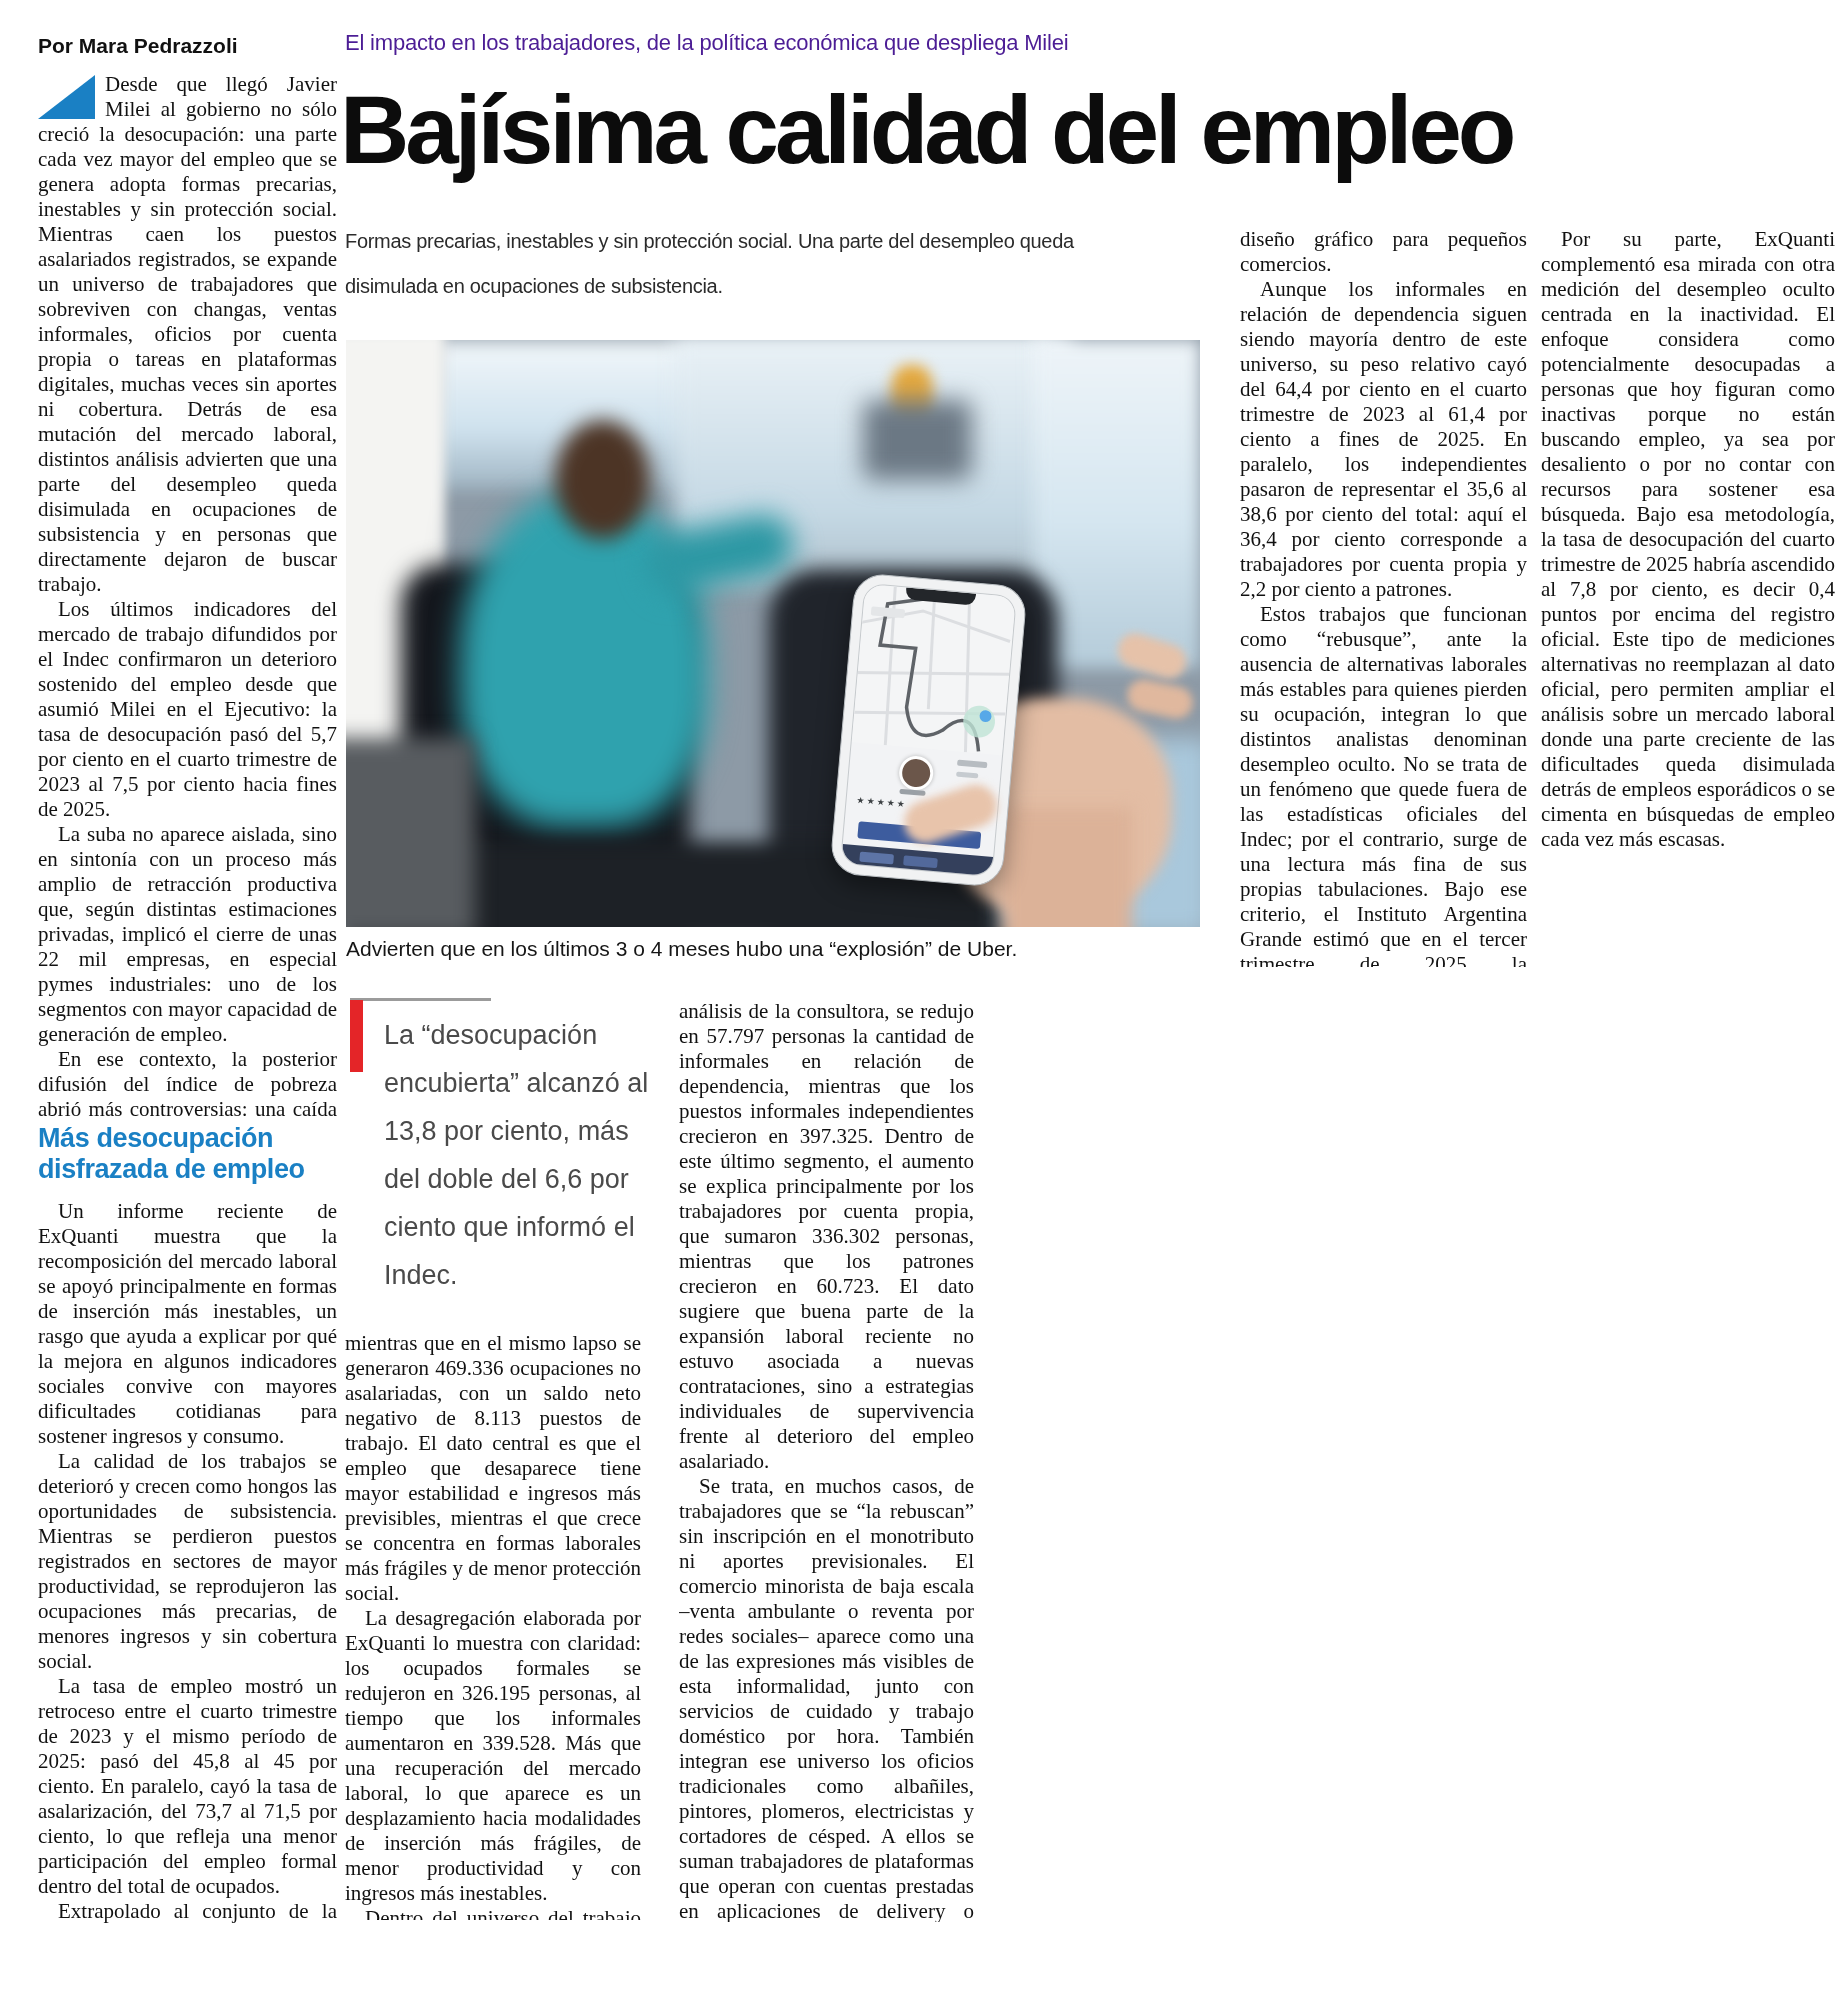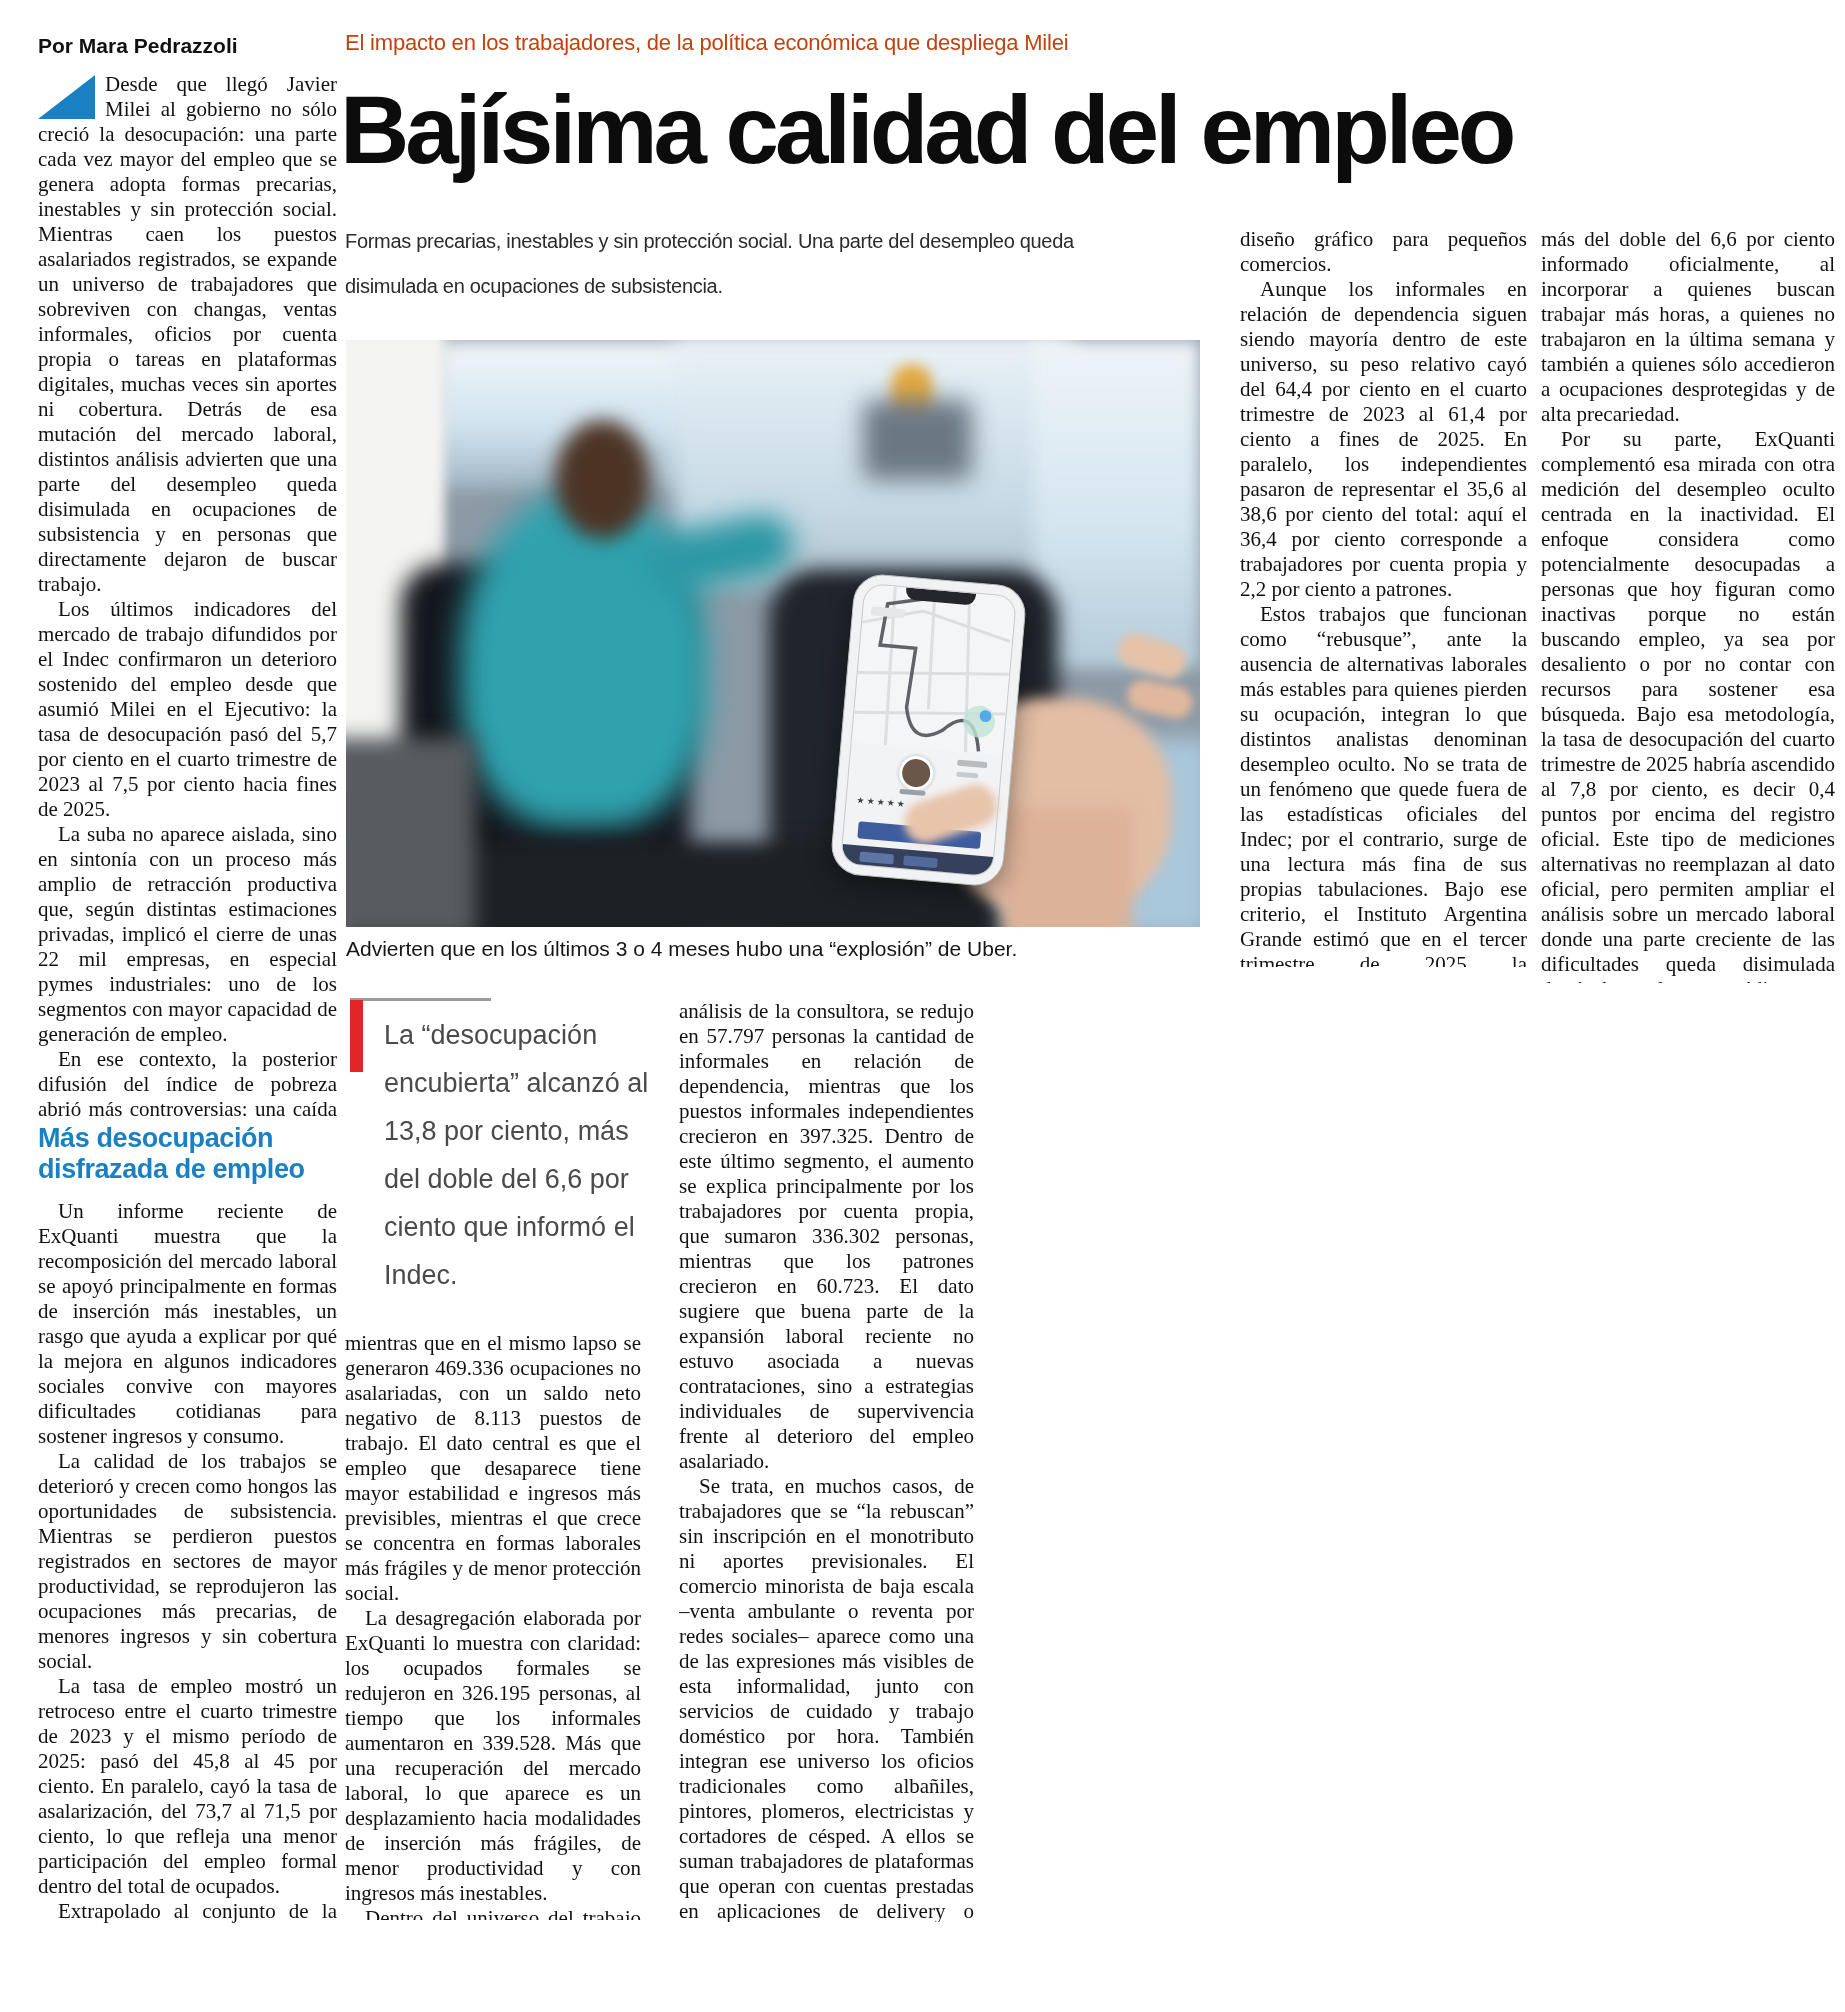--- a/index.html
+++ b/index.html
@@ -8,7 +8,7 @@
 
   
   .byline{left:38px;top:34px;font-family:"Liberation Sans",sans-serif;font-weight:bold;font-size:21px;color:#111;}
-  .kicker{left:345px;top:30px;font-family:"Liberation Sans",sans-serif;font-size:22px;color:#c2410c;letter-spacing:-0.2px;}
+  .kicker{left:345px;top:30px;font-family:"Liberation Sans",sans-serif;font-size:22px;color:#4c1d95;letter-spacing:-0.2px;}
   .headline{left:340px;top:80px;font-family:"Liberation Sans",sans-serif;font-weight:bold;font-size:96px;letter-spacing:-4px;color:#0c0c0c;line-height:1.05;}
   .subtitle{left:345px;top:219px;width:756px;font-family:"Liberation Sans",sans-serif;font-size:20px;line-height:45px;color:#2b2b2b;letter-spacing:-0.3px;}
 

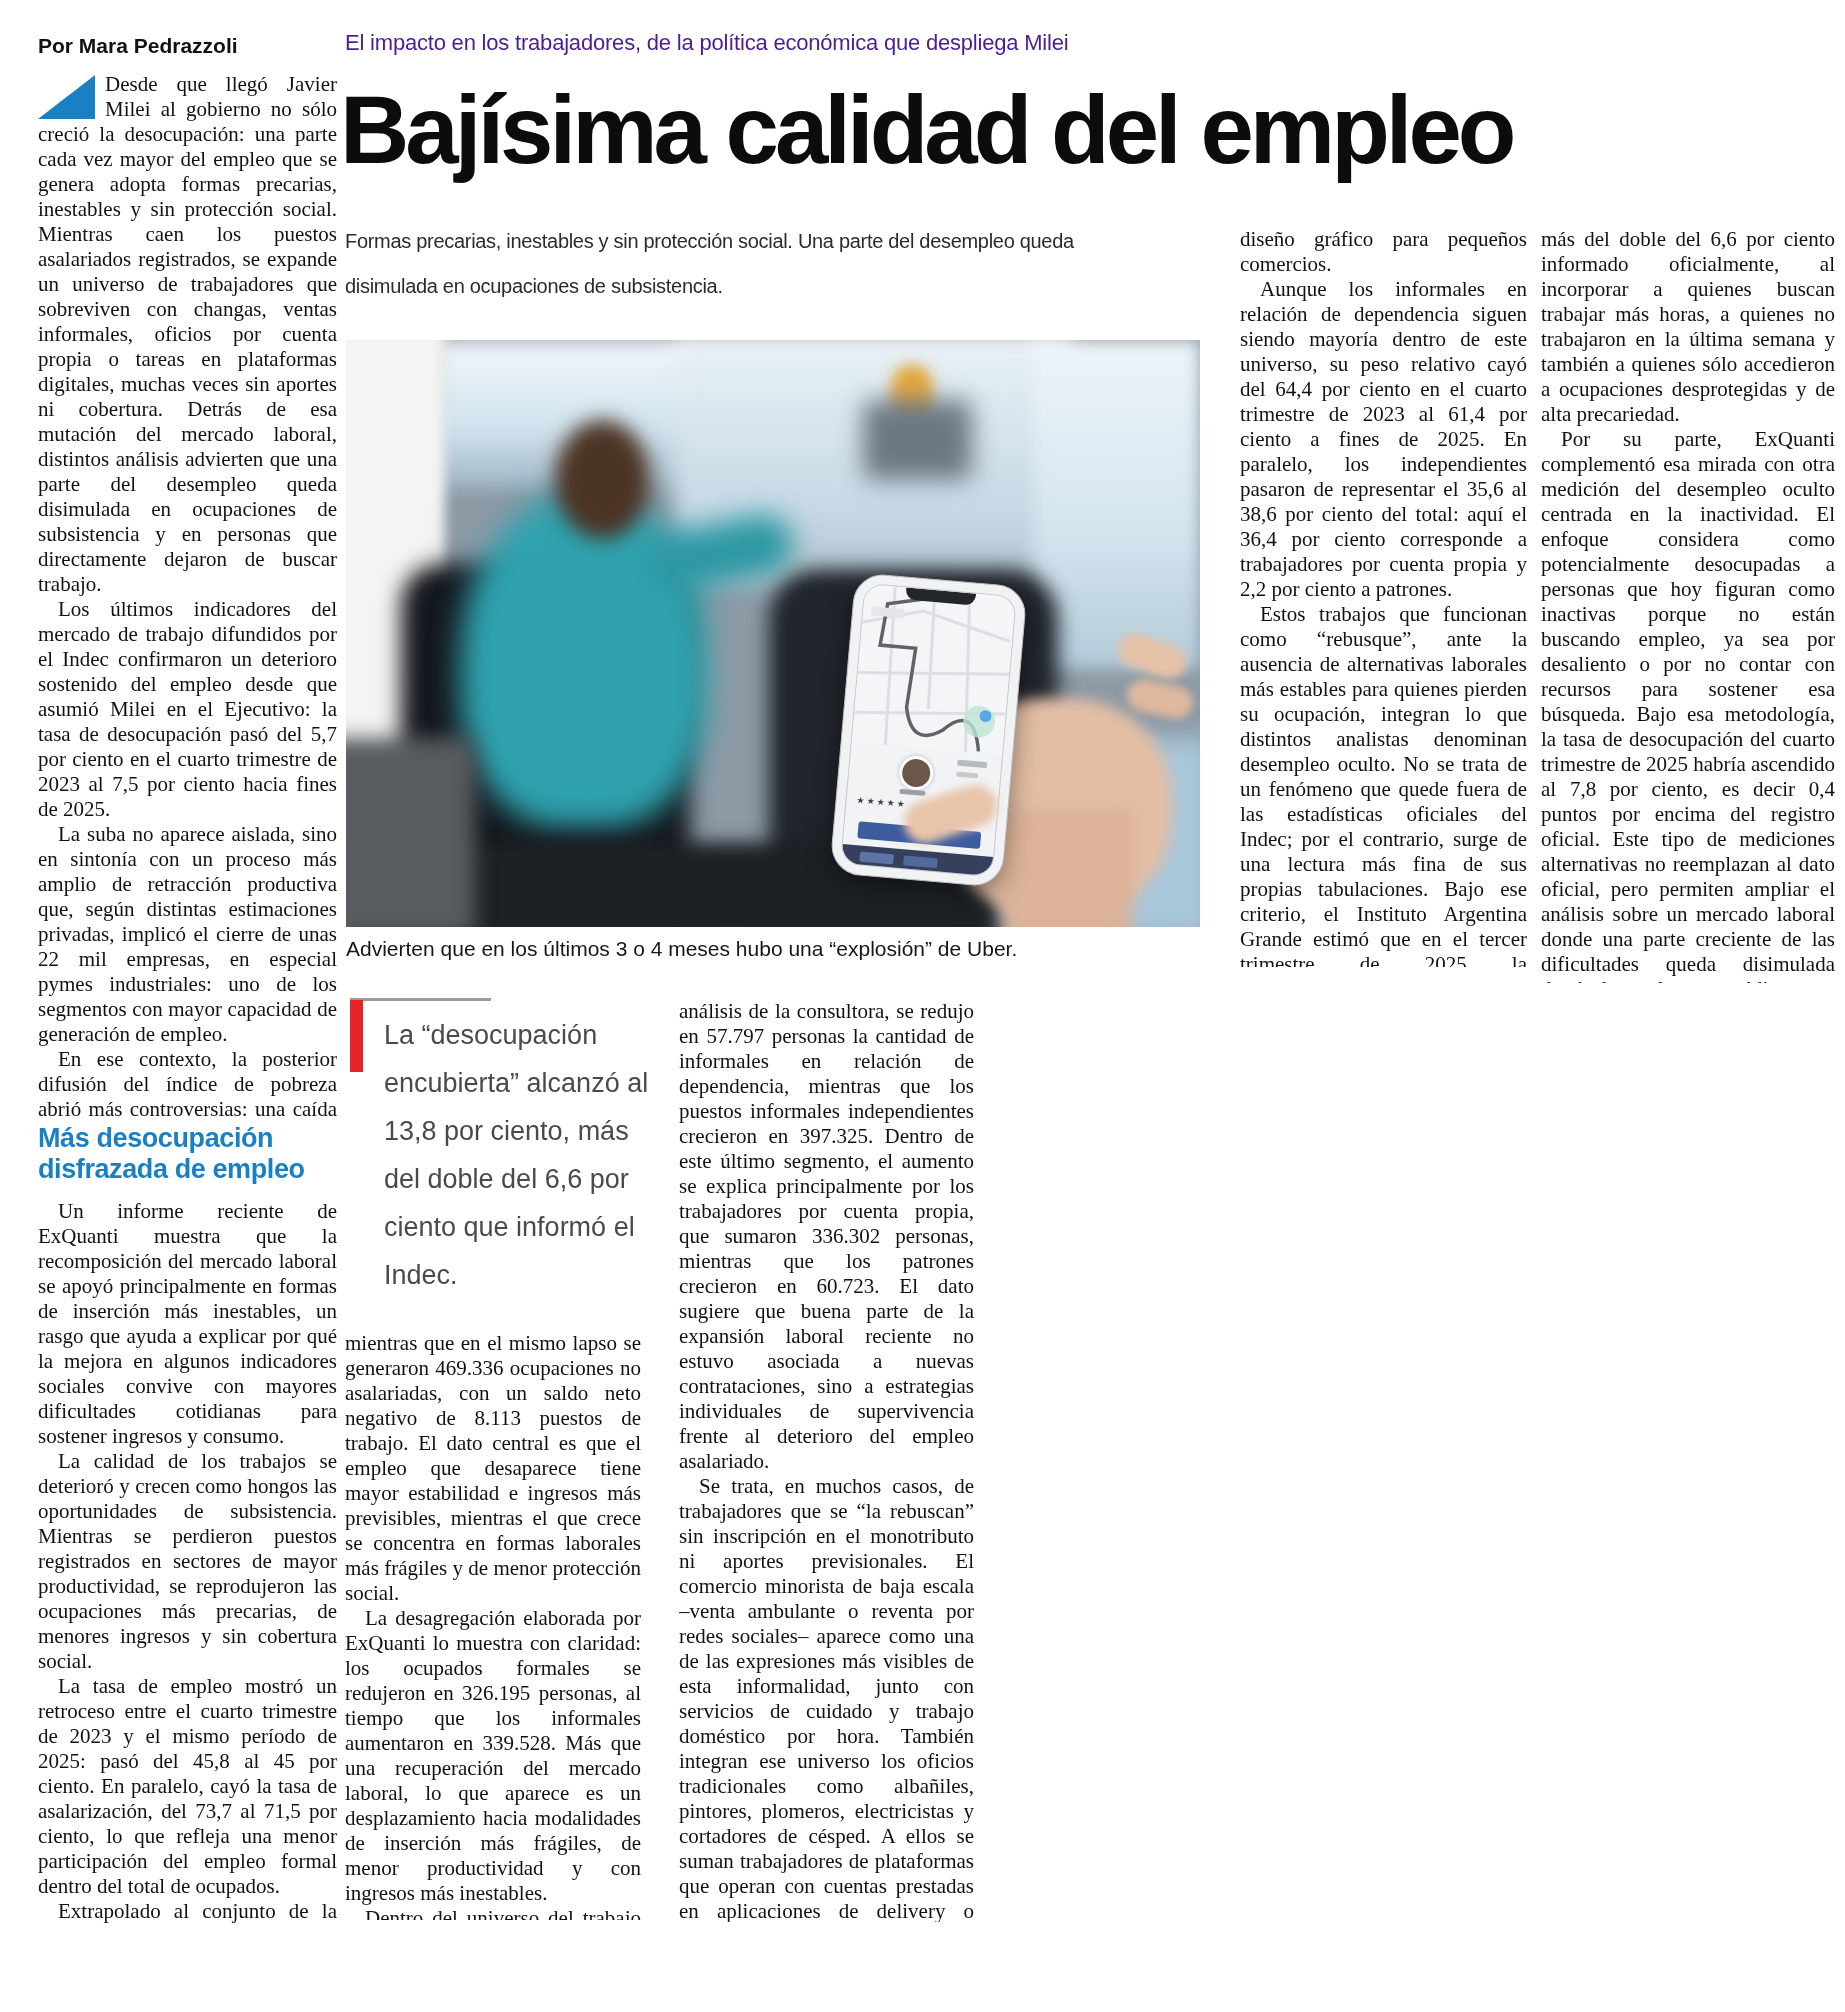--- a/index.html
+++ b/index.html
@@ -169,7 +169,6 @@
 </div>
 
 <div class="abs col col5">
-  <p>más del doble del 6,6 por ciento informado oficialmente, al incorporar a quienes buscan trabajar más horas, a quienes no trabajaron en la última semana y también a quienes sólo accedieron a ocupaciones desprotegidas y de alta precariedad.</p>
   <p class="indent">Por su parte, ExQuanti complementó esa mirada con otra medición del desempleo oculto centrada en la inactividad. El enfoque considera como potencialmente desocupadas a personas que hoy figuran como inactivas porque no están buscando empleo, ya sea por desaliento o por no contar con recursos para sostener esa búsqueda. Bajo esa metodología, la tasa de desocupación del cuarto trimestre de 2025 habría ascendido al 7,8 por ciento, es decir 0,4 puntos por encima del registro oficial. Este tipo de mediciones alternativas no reemplazan al dato oficial, pero permiten ampliar el análisis sobre un mercado laboral donde una parte creciente de las dificultades queda disimulada detrás de empleos esporádicos o se cimenta en búsquedas de empleo cada vez más escasas.</p>
 </div>
 

